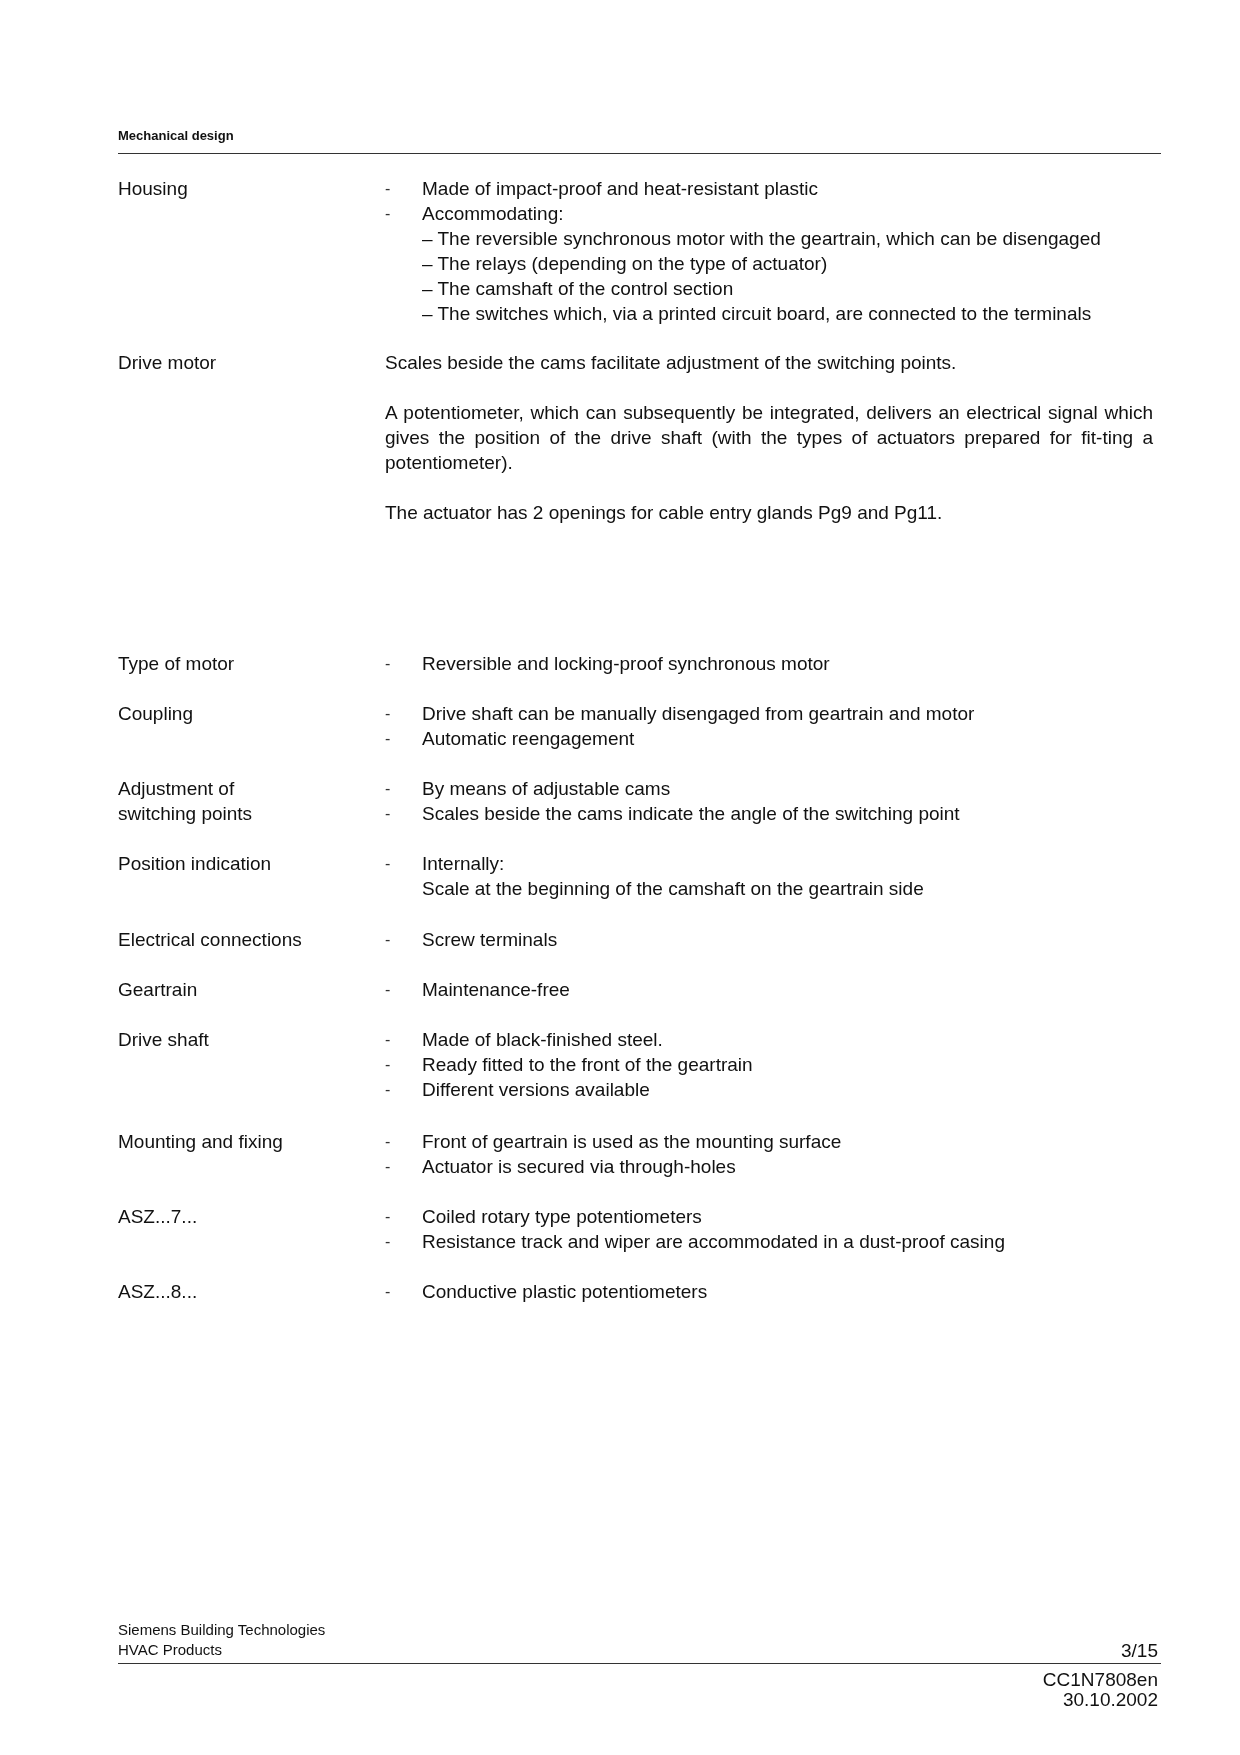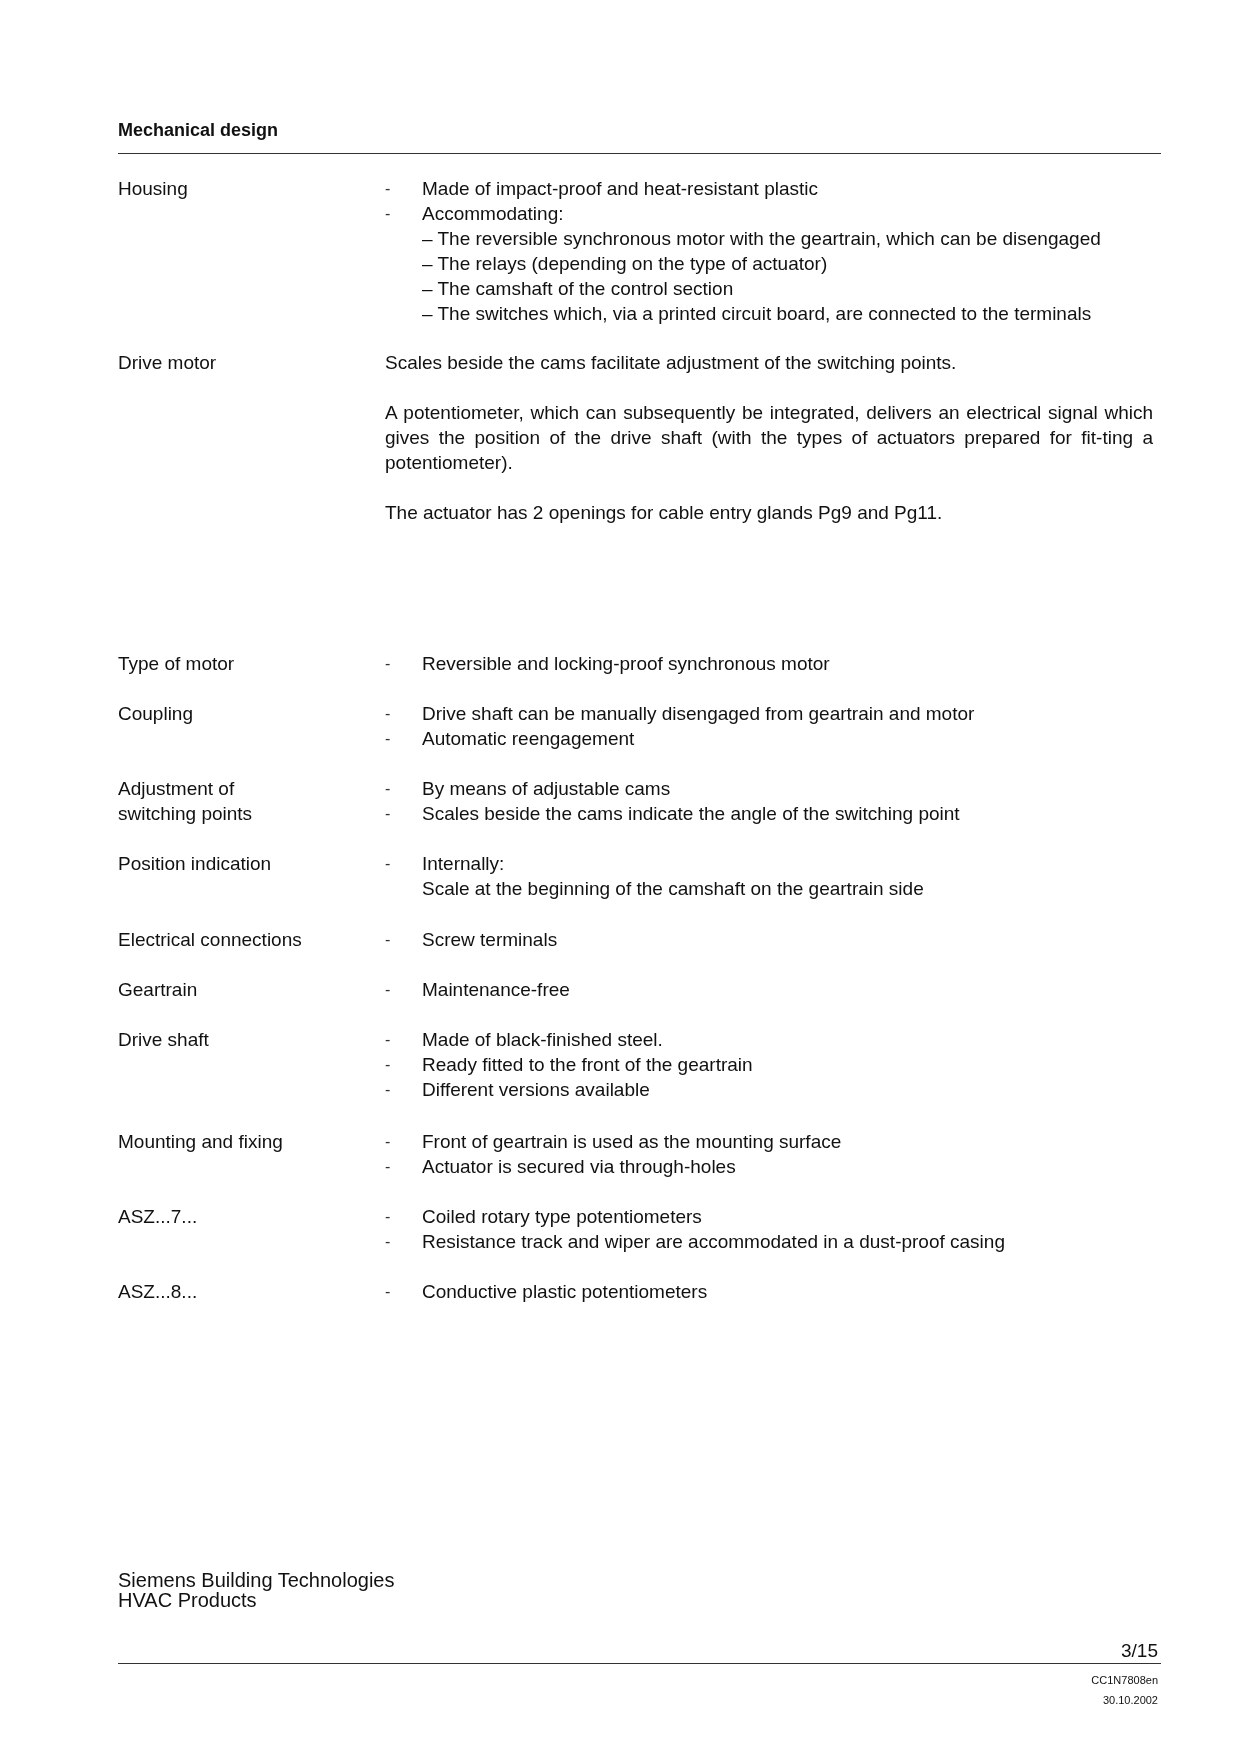--- a/index.html
+++ b/index.html
@@ -5,7 +5,7 @@
   html, body { margin:0; padding:0; background:#ffffff; }
   body { width:1240px; height:1755px; position:relative; overflow:hidden;
          font-family:"Liberation Sans", sans-serif; color:#111111; font-size:19px; }
-  .heading { position:absolute; left:118px; top:120px; font-weight:bold; font-size:18px; }
+  .heading { position:absolute; left:118px; top:128px; font-weight:bold; font-size:13px; }
   .rule { position:absolute; left:118px; width:1043px; height:0; border-top:1.5px solid #333; }
   .row { position:absolute; left:0; width:1240px; }
   .label { position:absolute; left:118px; top:0; line-height:25px; width:250px; }

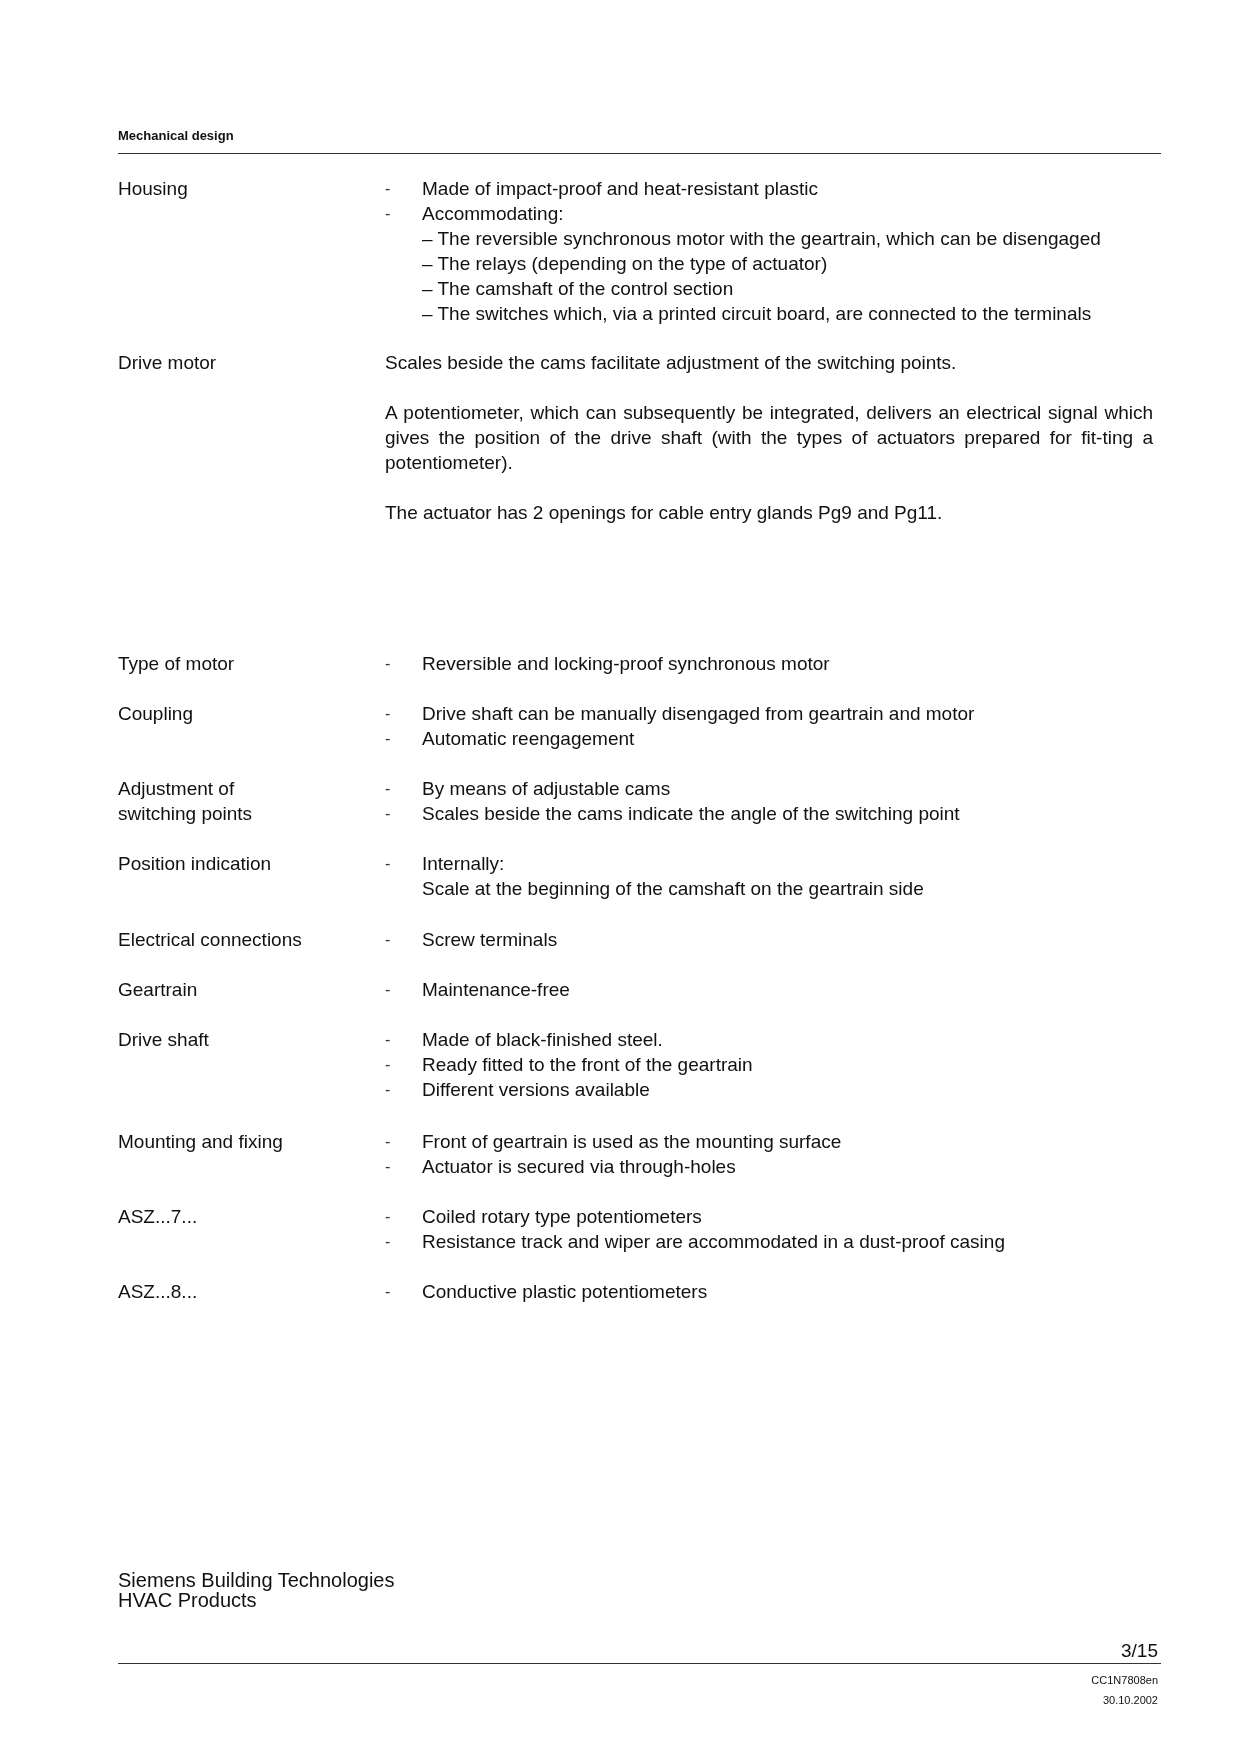--- a/index.html
+++ b/index.html
@@ -18,7 +18,7 @@
   .para p { margin:0; }
   .para .gap { height:25px; }
   .page-num { position:absolute; right:82px; top:1640px; font-size:19px; }
-  .foot-l { position:absolute; left:118px; top:1570px; font-size:20px; line-height:20px; }
+  .foot-l { position:absolute; left:118px; top:1620px; font-size:15px; line-height:20px; }
   .foot-r { position:absolute; right:82px; top:1670px; font-size:11px; line-height:20px; text-align:right; }
   .foot-l span, .foot-r span { display:block; }
   b { font-weight:normal; }

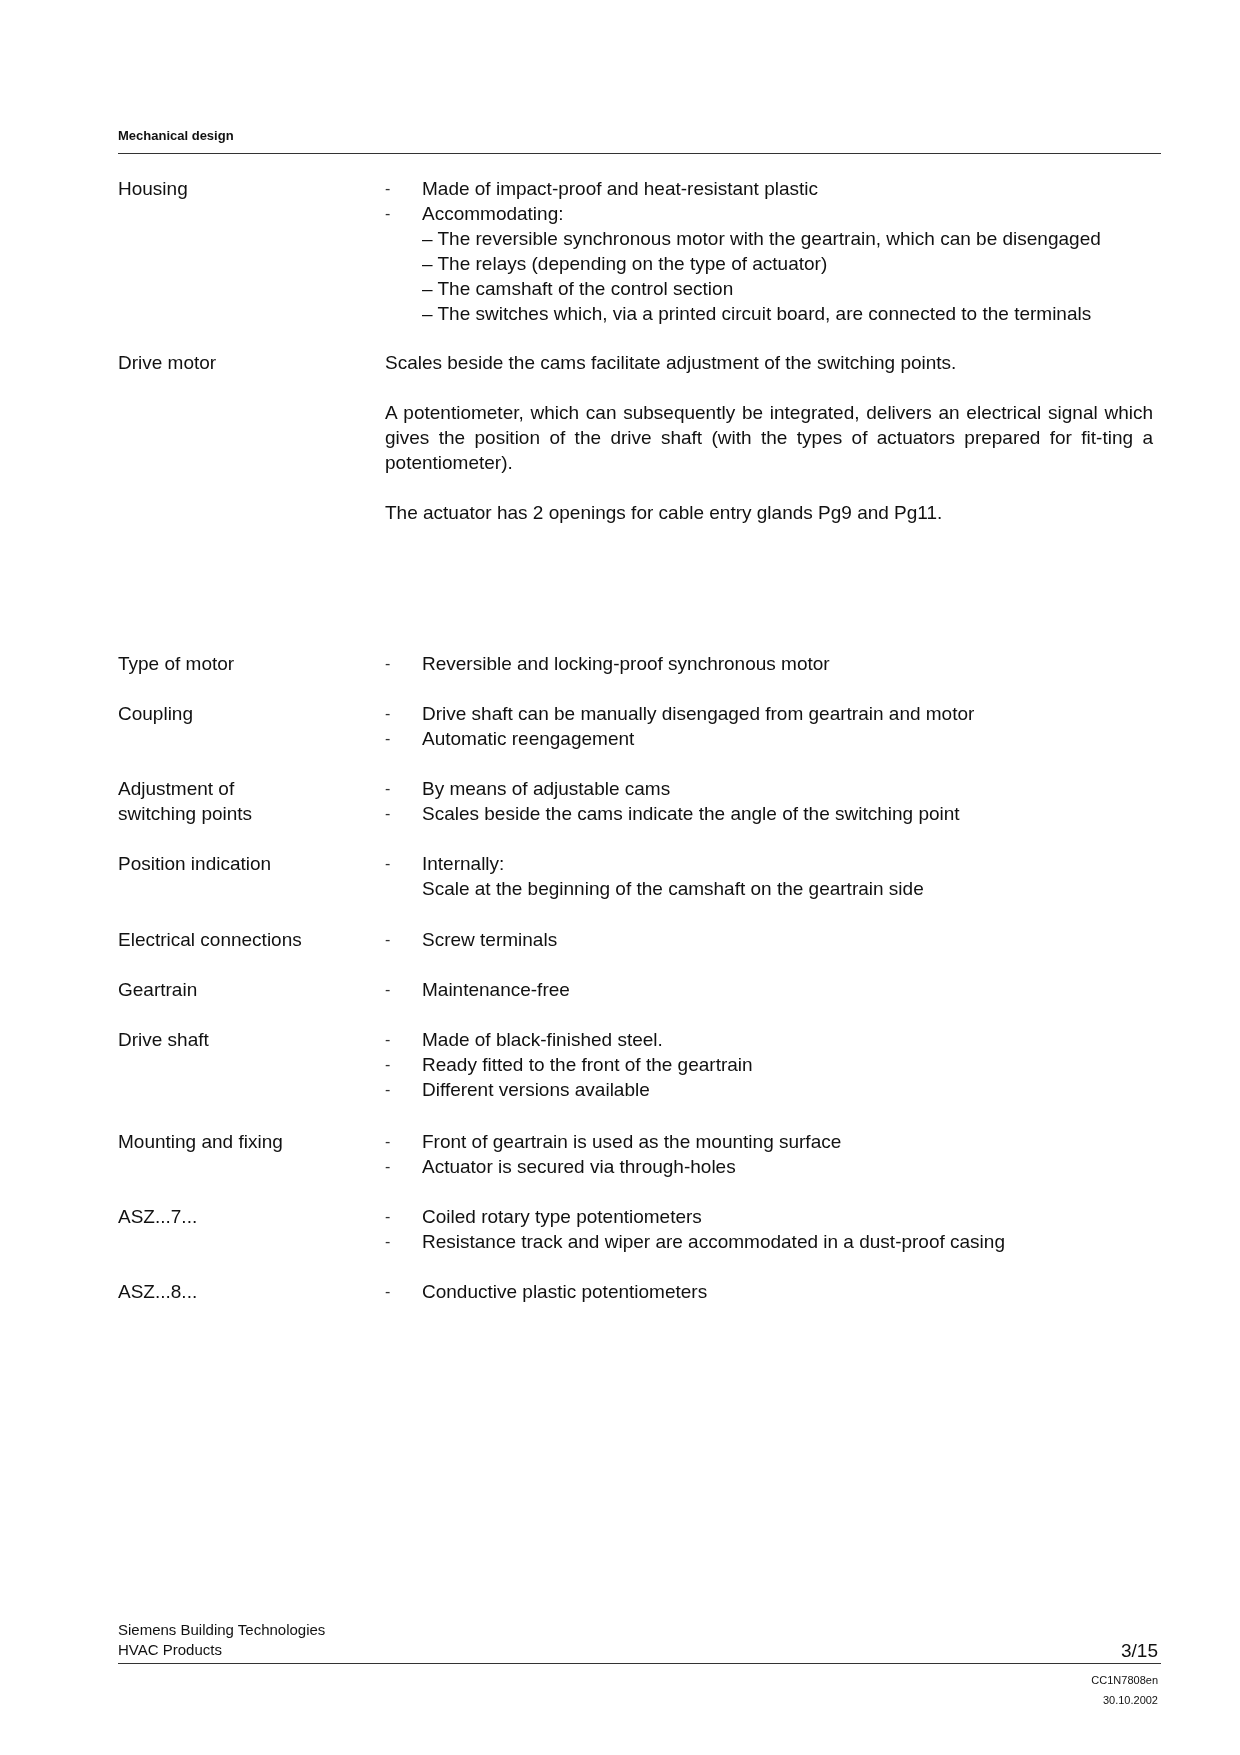--- a/index.html
+++ b/index.html
@@ -19,7 +19,7 @@
   .para .gap { height:25px; }
   .page-num { position:absolute; right:82px; top:1640px; font-size:19px; }
   .foot-l { position:absolute; left:118px; top:1620px; font-size:15px; line-height:20px; }
-  .foot-r { position:absolute; right:82px; top:1670px; font-size:11px; line-height:20px; text-align:right; }
+  .foot-r { position:absolute; right:82px; top:1670px; font-size:19px; line-height:20px; text-align:right; }
   .foot-l span, .foot-r span { display:block; }
   b { font-weight:normal; }
 </style>

